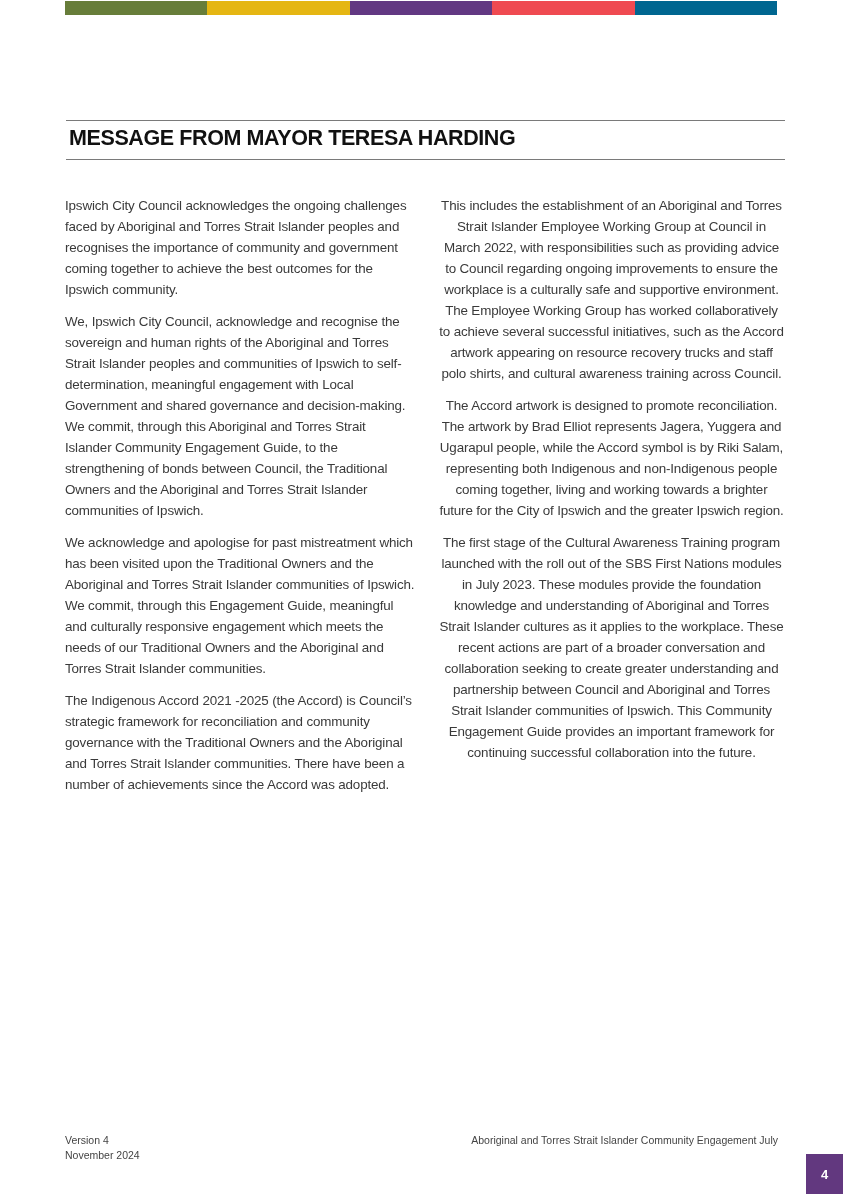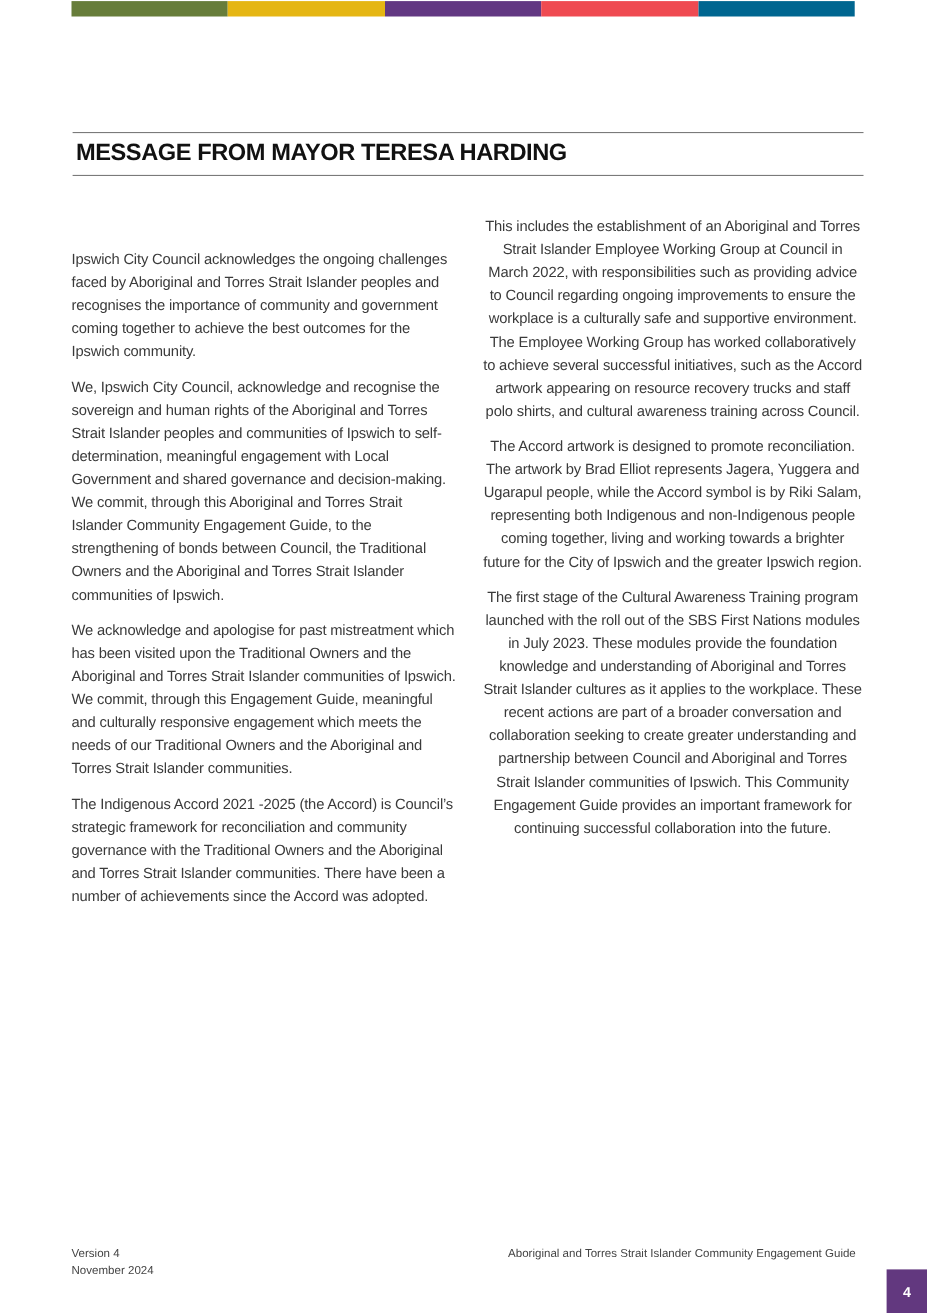--- a/index.html
+++ b/index.html
@@ -9,7 +9,7 @@
     .title-wrap { position: absolute; left: 66px; top: 120px; width: 719px; border-top: 1.5px solid #7a7a7a; border-bottom: 1.5px solid #7a7a7a; height: 38px; }
     .title { position: absolute; left: 3px; top: 5px; margin: 0; font-family: "Liberation Sans", sans-serif; font-weight: bold; font-size: 21.5px; color: #111111; letter-spacing: -0.4px; white-space: nowrap; }
     .col { position: absolute; top: 195px; width: 350px; font-size: 13.4px; line-height: 21px; color: #3a3a3a; letter-spacing: -0.15px; }
-    .col.left { left: 65px; margin-top: 30px; }
+    .col.left { left: 65px; }
     .col.right { left: 439px; width: 345px; text-align: center; }
     .col p { margin: 0 0 11px 0; }
     .footer-left { position: absolute; left: 65px; top: 1133px; font-size: 10.5px; line-height: 15px; color: #444444; }

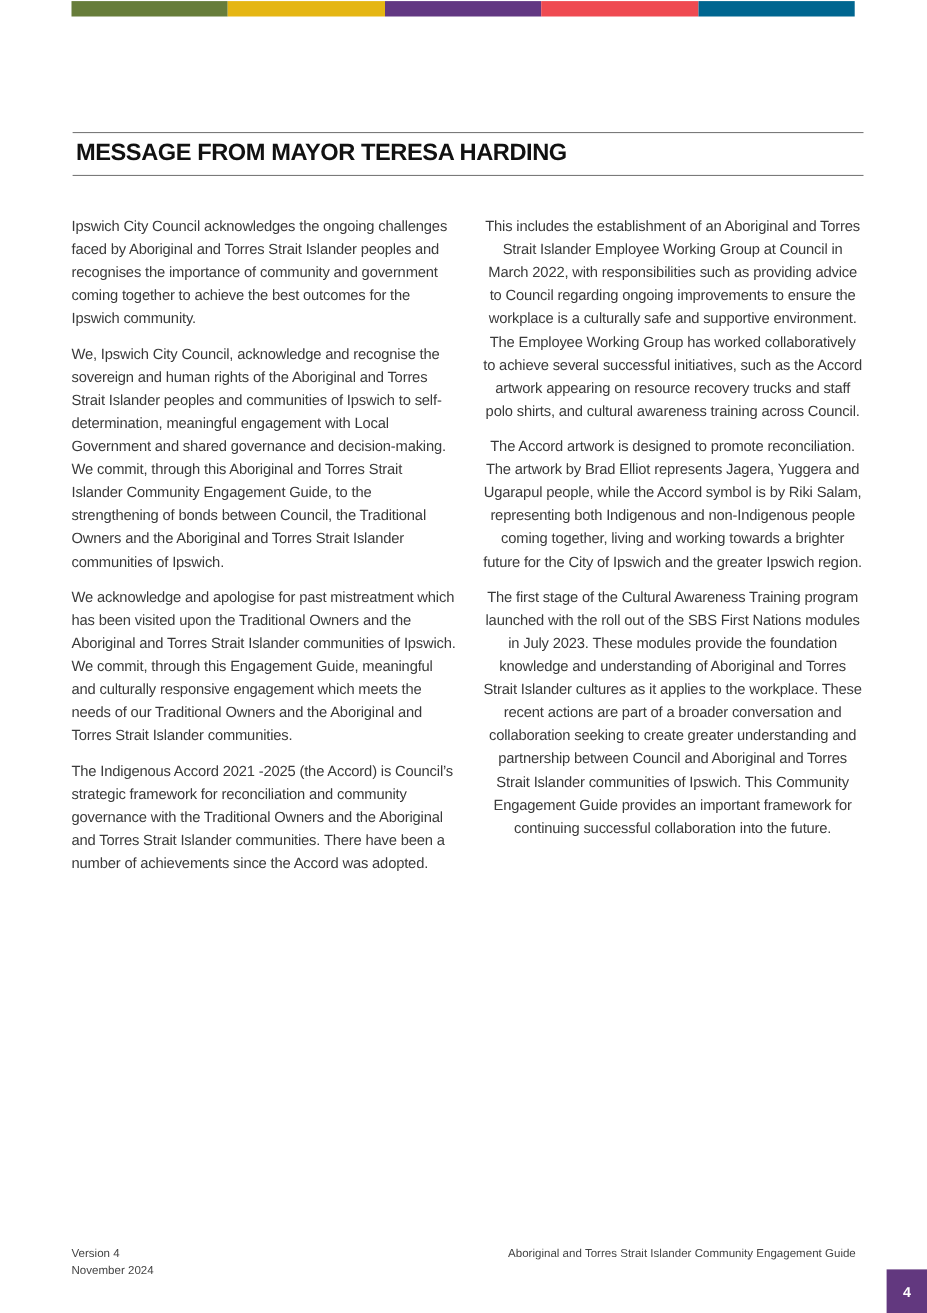--- a/index.html
+++ b/index.html
@@ -49,7 +49,7 @@
   <div>November 2024</div>
 </div>
 
-<div class="footer-right">Aboriginal and Torres Strait Islander Community Engagement Guide</div>
+<div class="footer-right">Aboriginal and Torres Strait Islander Community Engagement July</div>
 
 <div class="page-num" style="background: rgb(98, 56, 127);">4</div>
 

